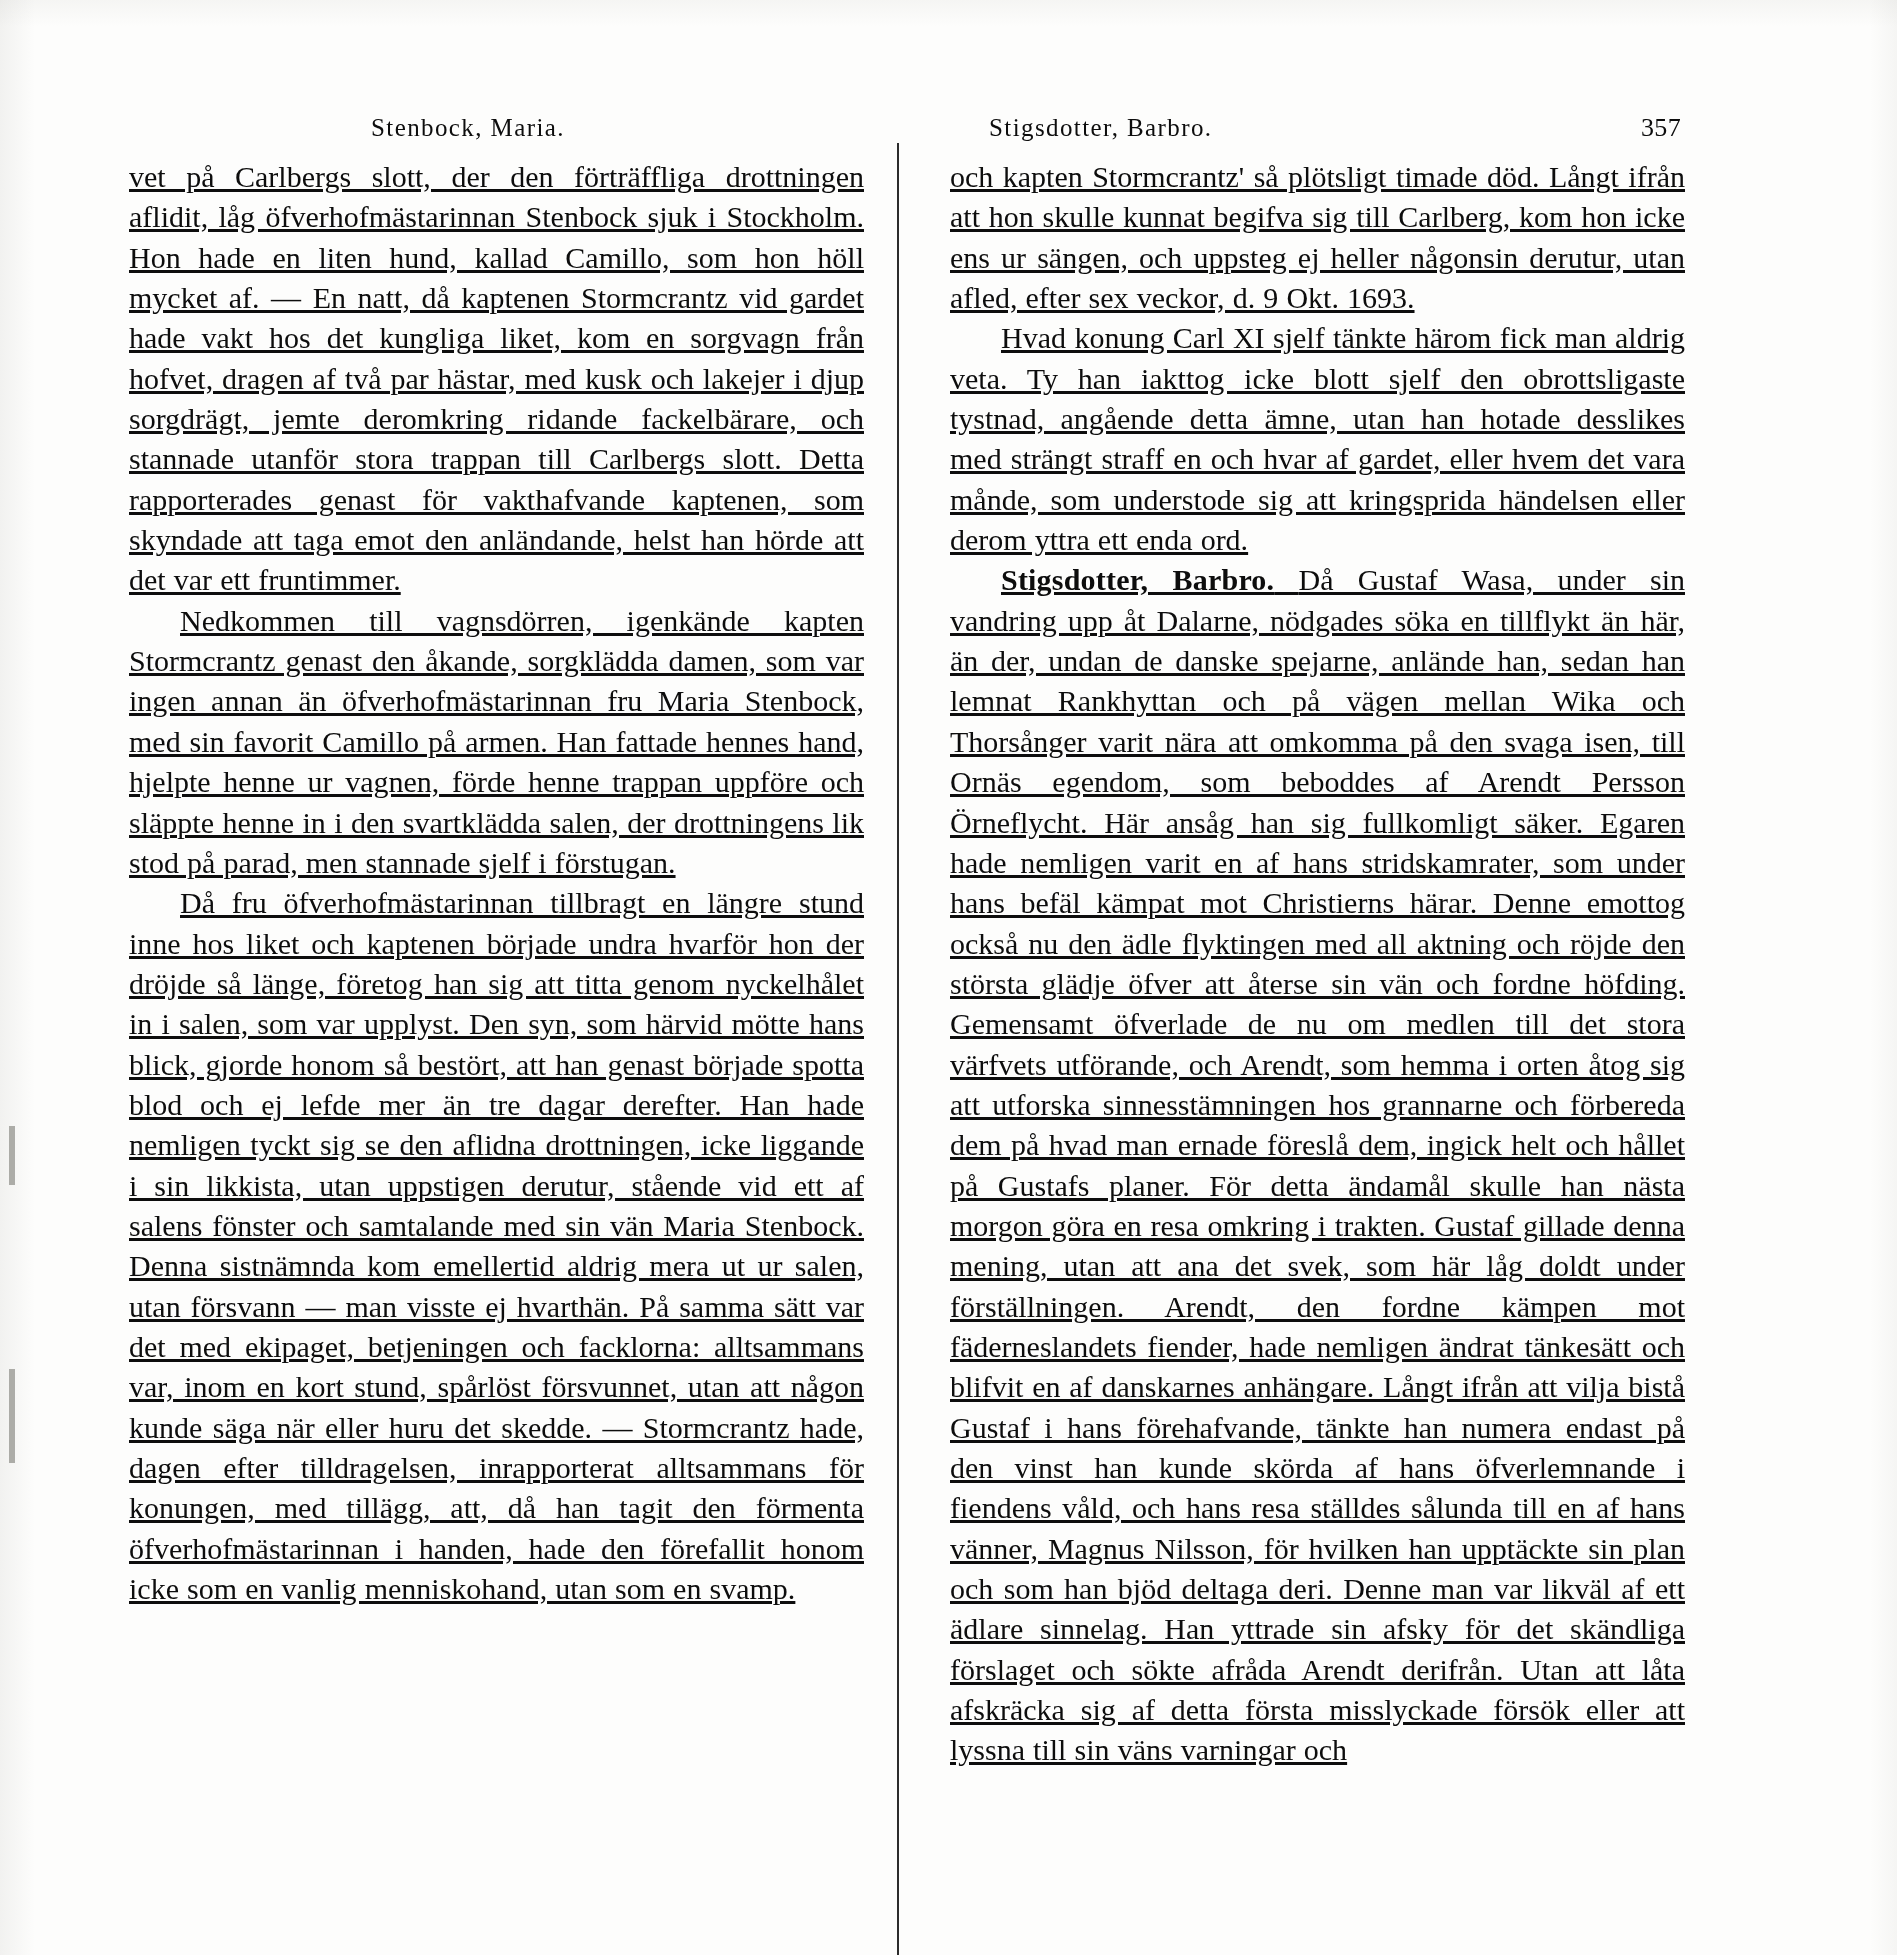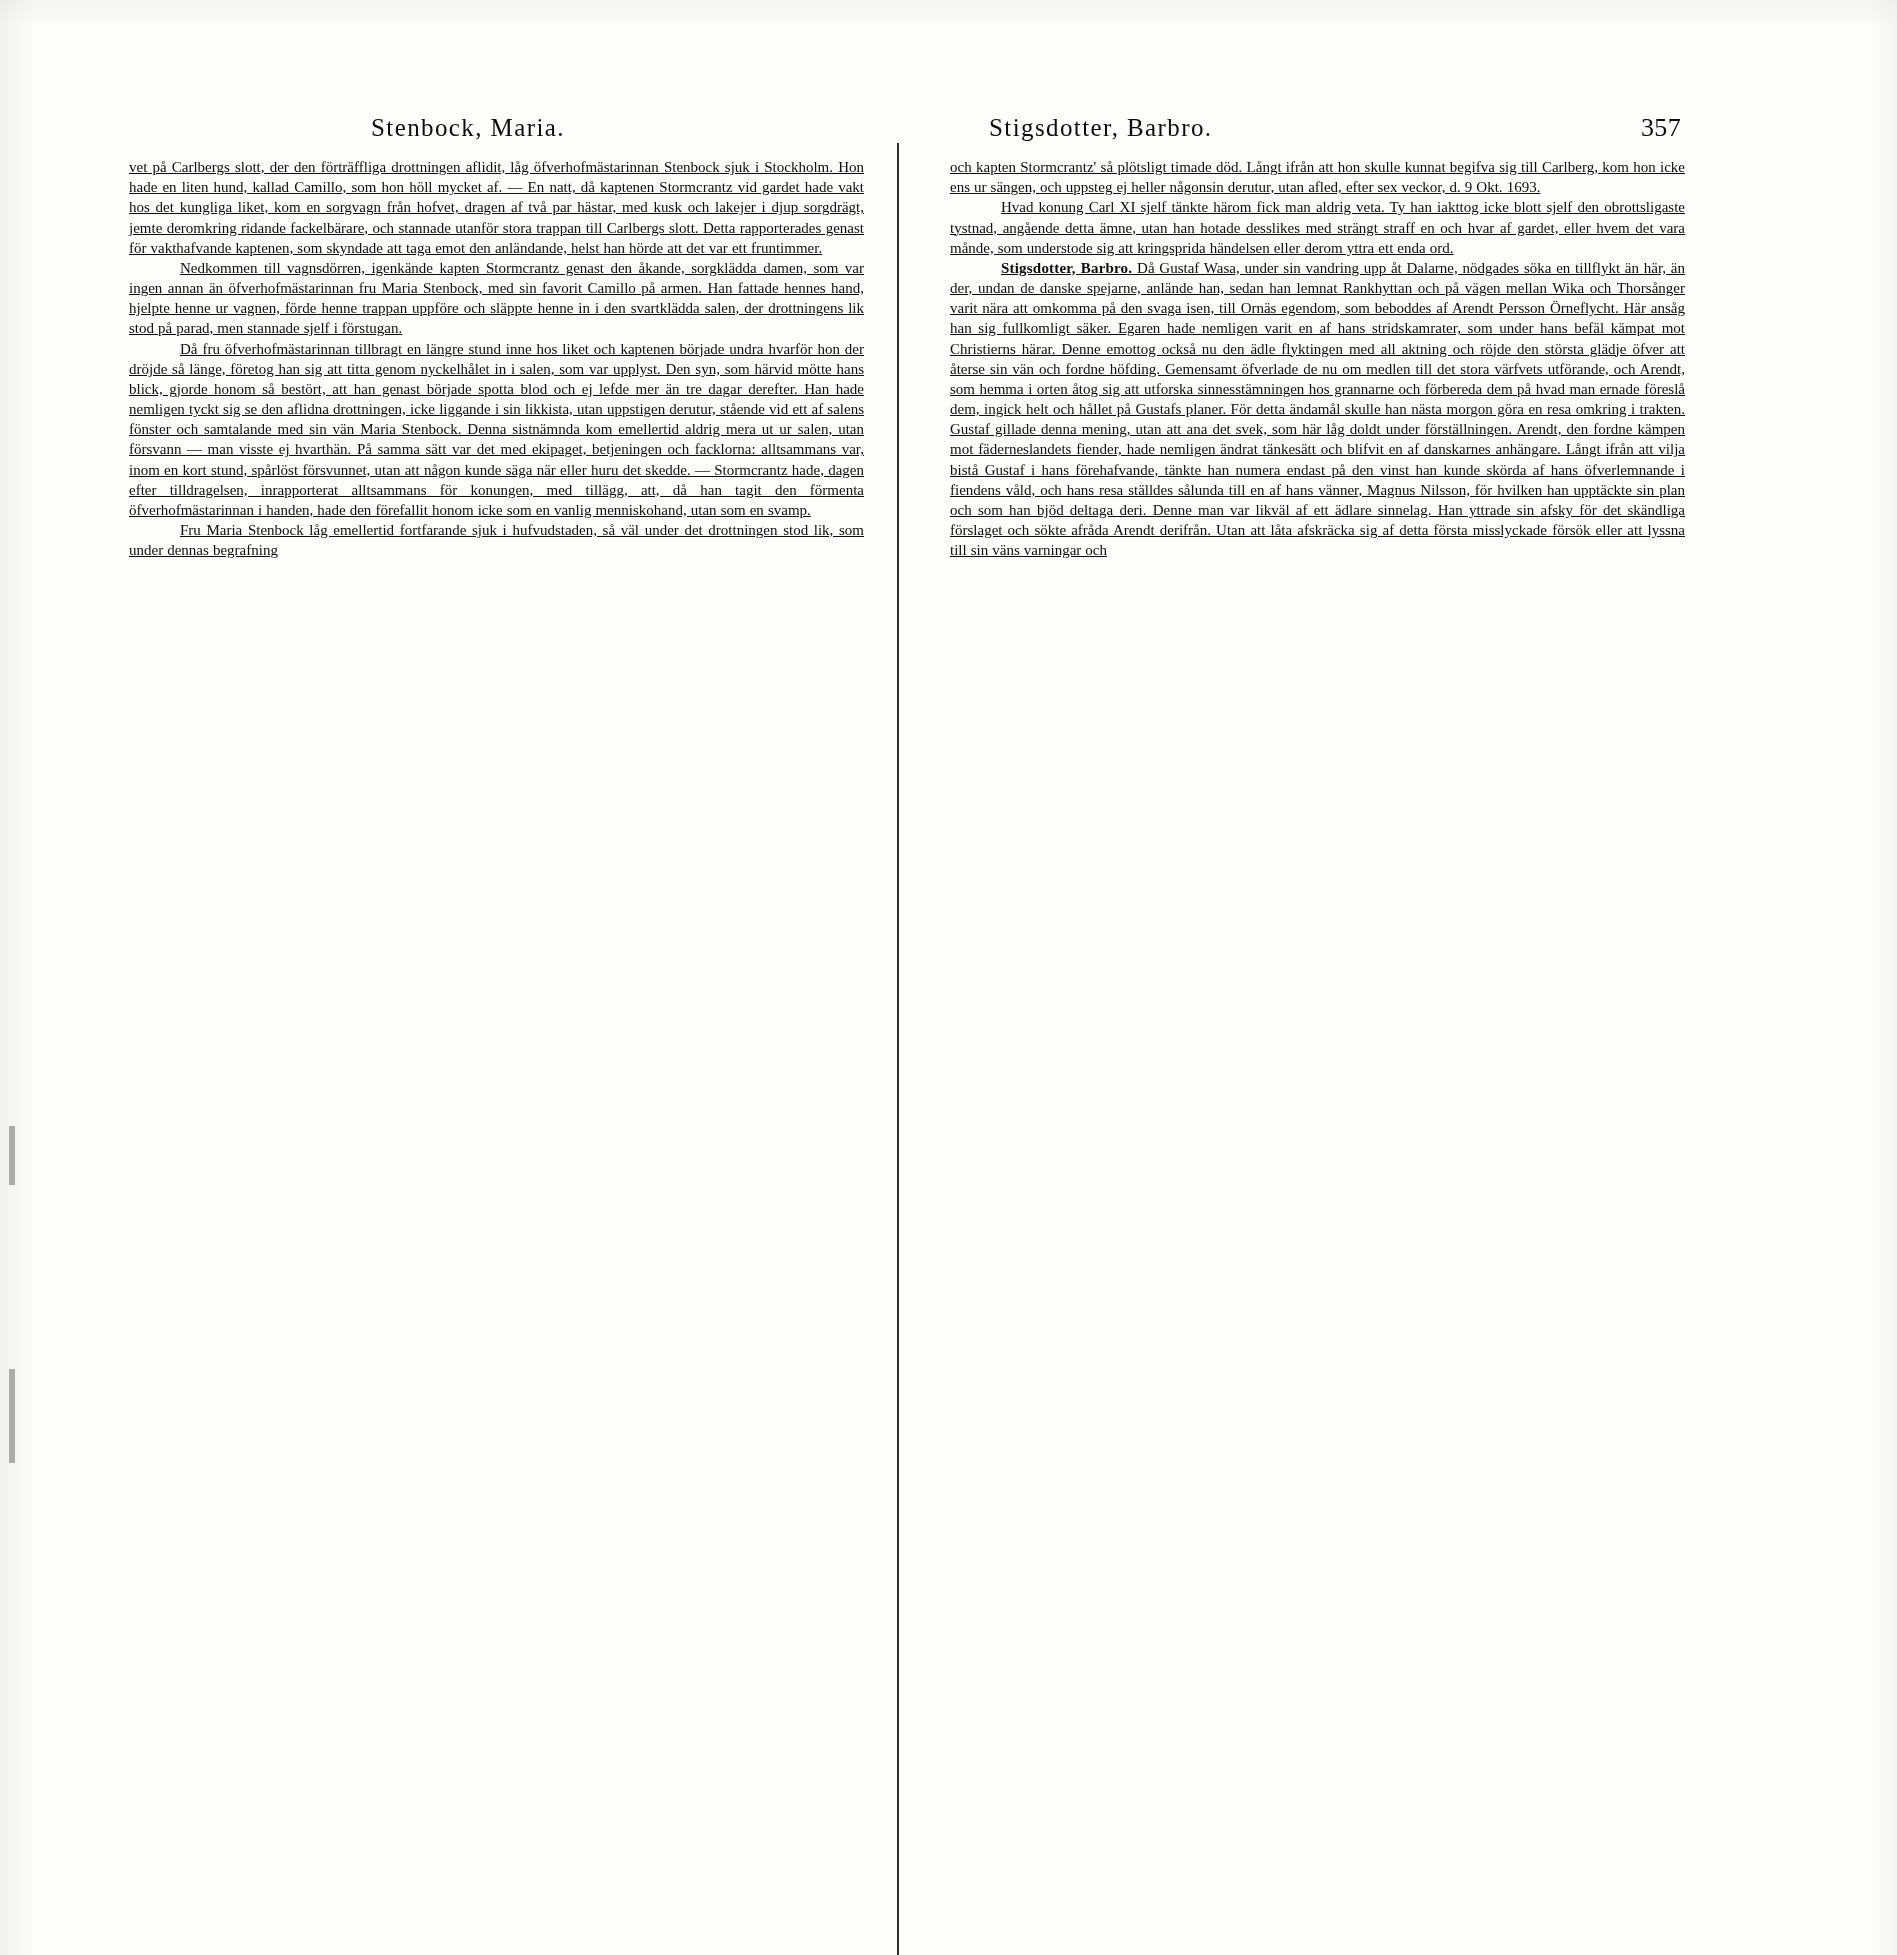--- a/index.html
+++ b/index.html
@@ -84,7 +84,7 @@
   }
   .col {
     width: 735px;
-    font-size: 15px;
+    font-size: 30px;
     line-height: 1.345;
     text-align: justify;
     text-justify: inter-word;

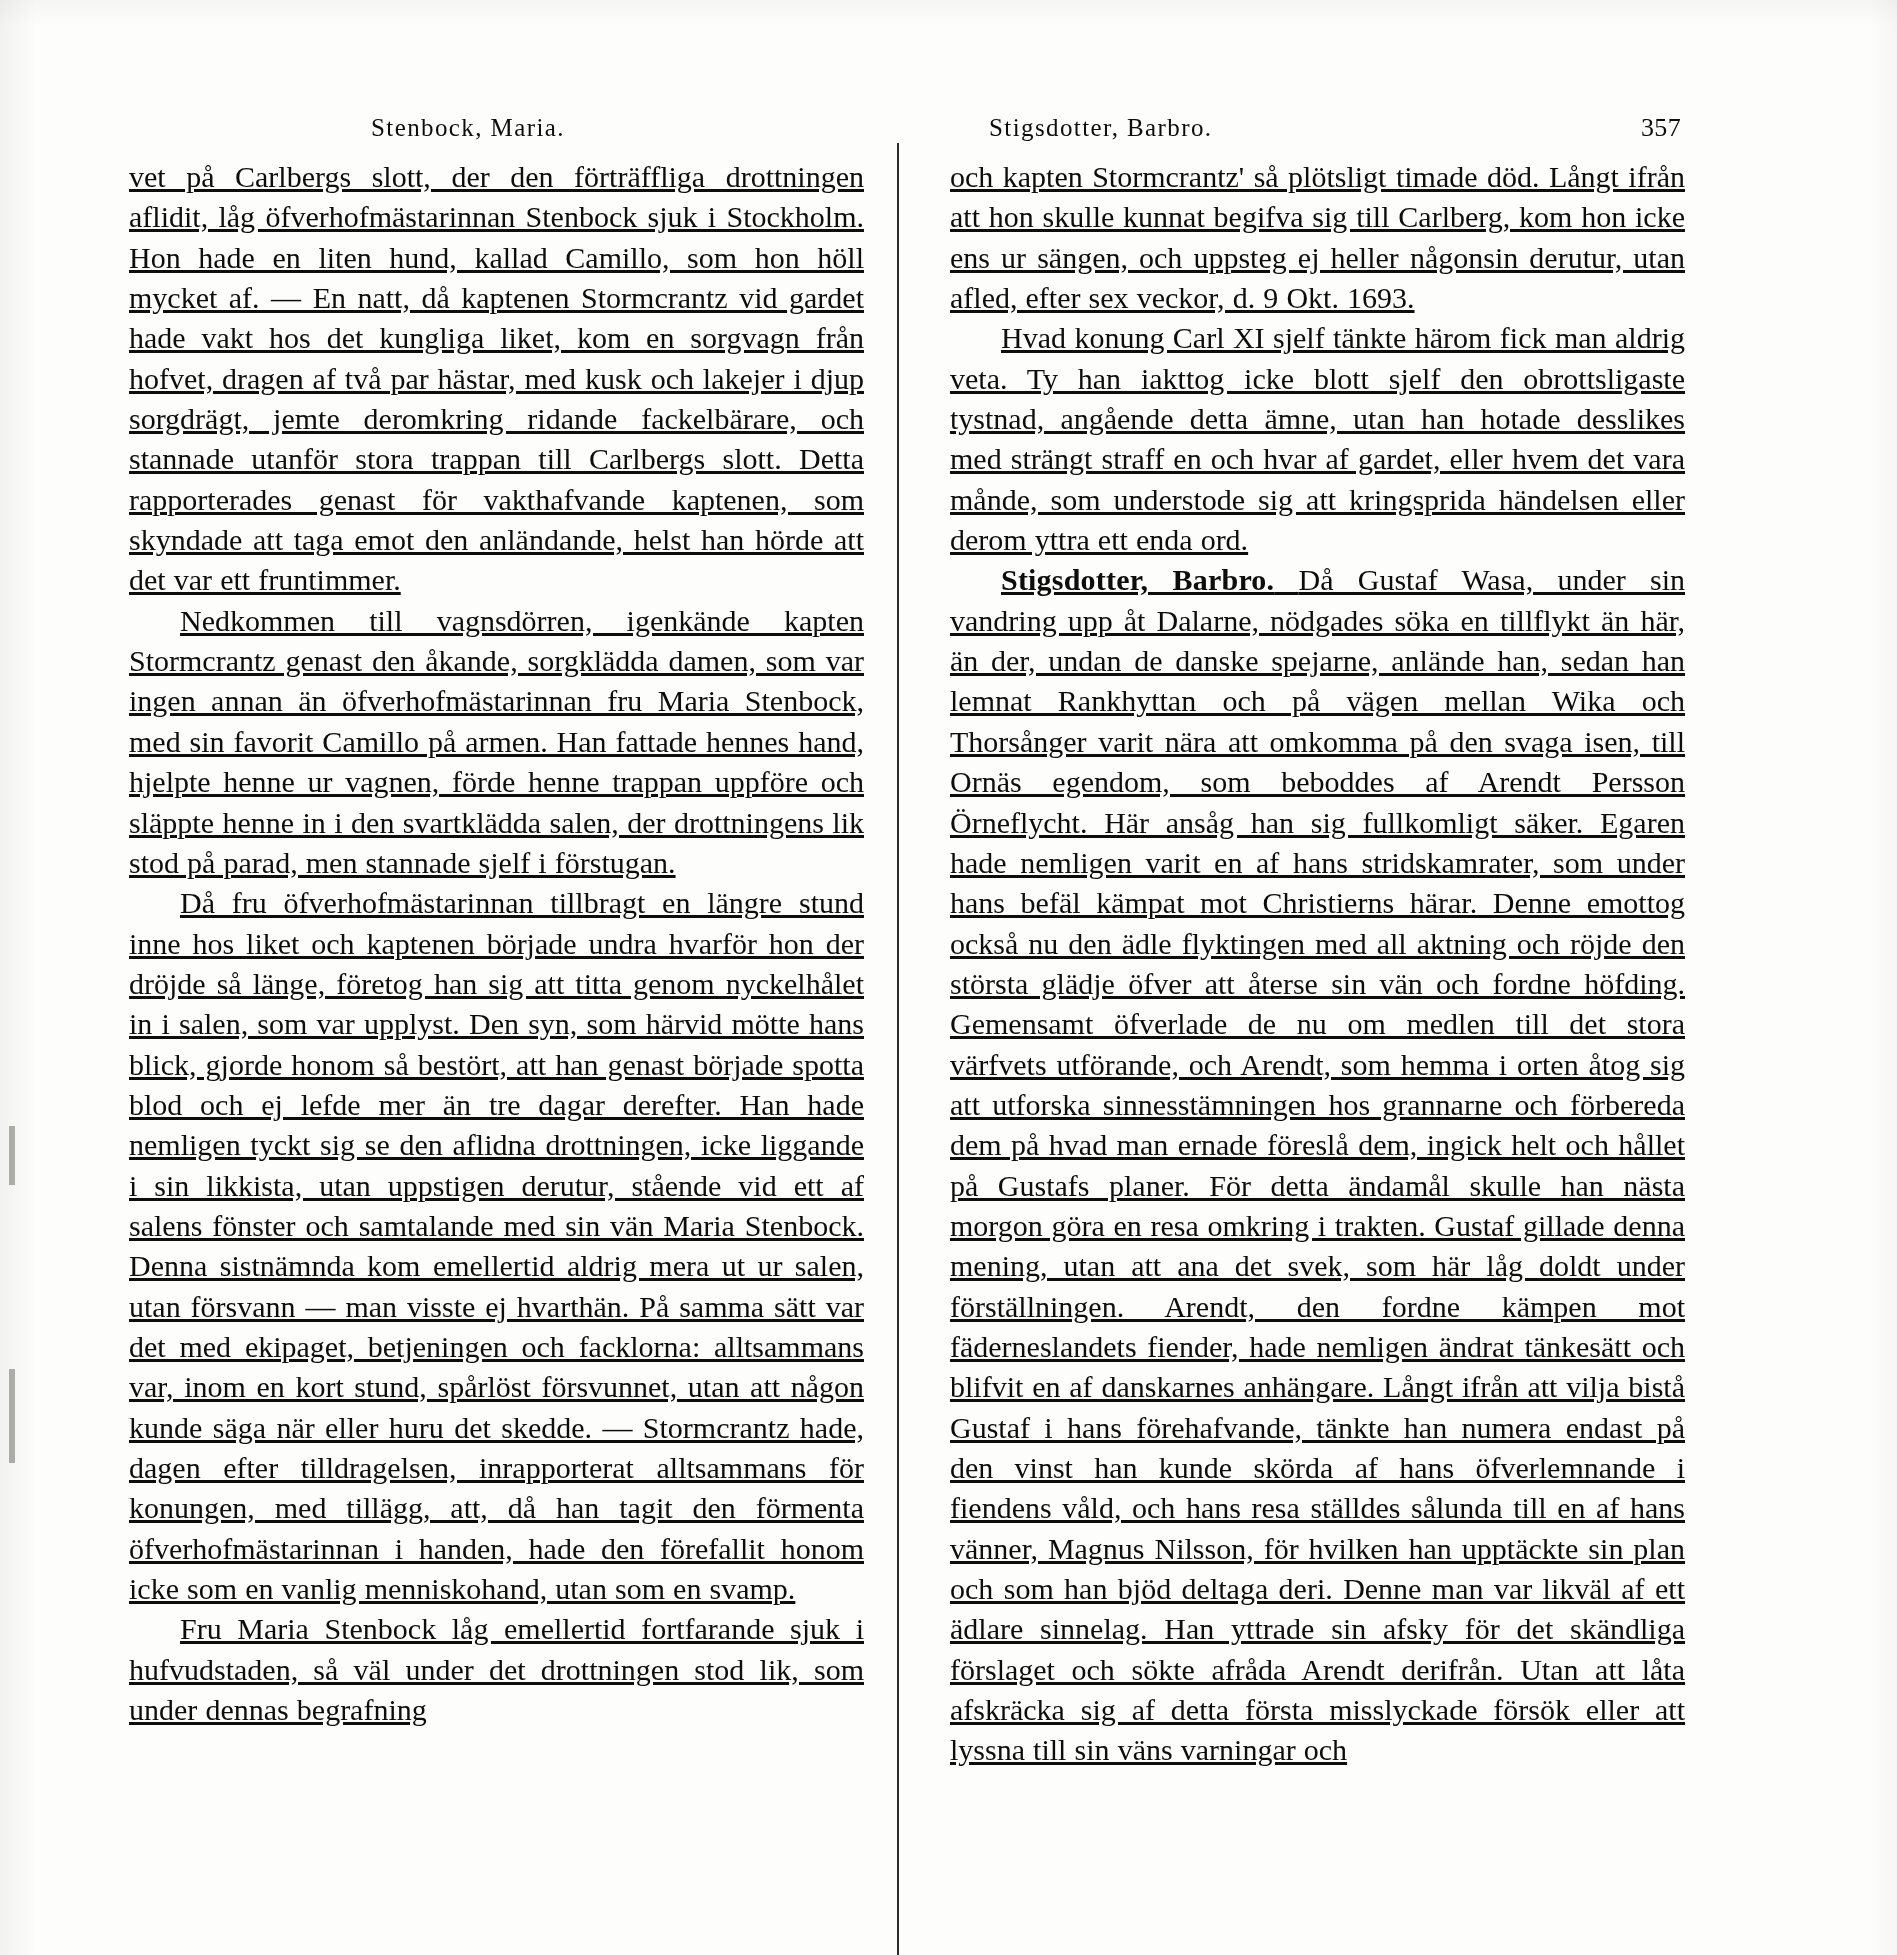--- a/index.html
+++ b/index.html
@@ -140,7 +140,6 @@
         <p class="noindent">vet på Carlbergs slott, der den förträffliga drottningen aflidit, låg öfverhofmästarinnan Stenbock sjuk i Stockholm. Hon hade en liten hund, kallad Camillo, som hon höll mycket af. — En natt, då kaptenen Stormcrantz vid gardet hade vakt hos det kungliga liket, kom en sorgvagn från hofvet, dragen af två par hästar, med kusk och lakejer i djup sorgdrägt, jemte deromkring ridande fackelbärare, och stannade utanför stora trappan till Carlbergs slott. Detta rapporterades genast för vakthafvande kaptenen, som skyndade att taga emot den anländande, helst han hörde att det var ett fruntimmer.</p>
         <p>Nedkommen till vagnsdörren, igenkände kapten Stormcrantz genast den åkande, sorgklädda damen, som var ingen annan än öfverhofmästarinnan fru Maria Stenbock, med sin favorit Camillo på armen. Han fattade hennes hand, hjelpte henne ur vagnen, förde henne trappan uppföre och släppte henne in i den svartklädda salen, der drottningens lik stod på parad, men stannade sjelf i förstugan.</p>
         <p>Då fru öfverhofmästarinnan tillbragt en längre stund inne hos liket och kaptenen började undra hvarför hon der dröjde så länge, företog han sig att titta genom nyckelhålet in i salen, som var upplyst. Den syn, som härvid mötte hans blick, gjorde honom så bestört, att han genast började spotta blod och ej lefde mer än tre dagar derefter. Han hade nemligen tyckt sig se den aflidna drottningen, icke liggande i sin likkista, utan uppstigen derutur, stående vid ett af salens fönster och samtalande med sin vän Maria Stenbock. Denna sistnämnda kom emellertid aldrig mera ut ur salen, utan försvann — man visste ej hvarthän. På samma sätt var det med ekipaget, betjeningen och facklorna: alltsammans var, inom en kort stund, spårlöst försvunnet, utan att någon kunde säga när eller huru det skedde. — Stormcrantz hade, dagen efter tilldragelsen, inrapporterat alltsammans för konungen, med tillägg, att, då han tagit den förmenta öfverhofmästarinnan i handen, hade den förefallit honom icke som en vanlig menniskohand, utan som en svamp.</p>
-        <p>Fru Maria Stenbock låg emellertid fortfarande sjuk i hufvudstaden, så väl under det drottningen stod lik, som under dennas begrafning</p>
       </div>
 
       <div class="col col-right">

